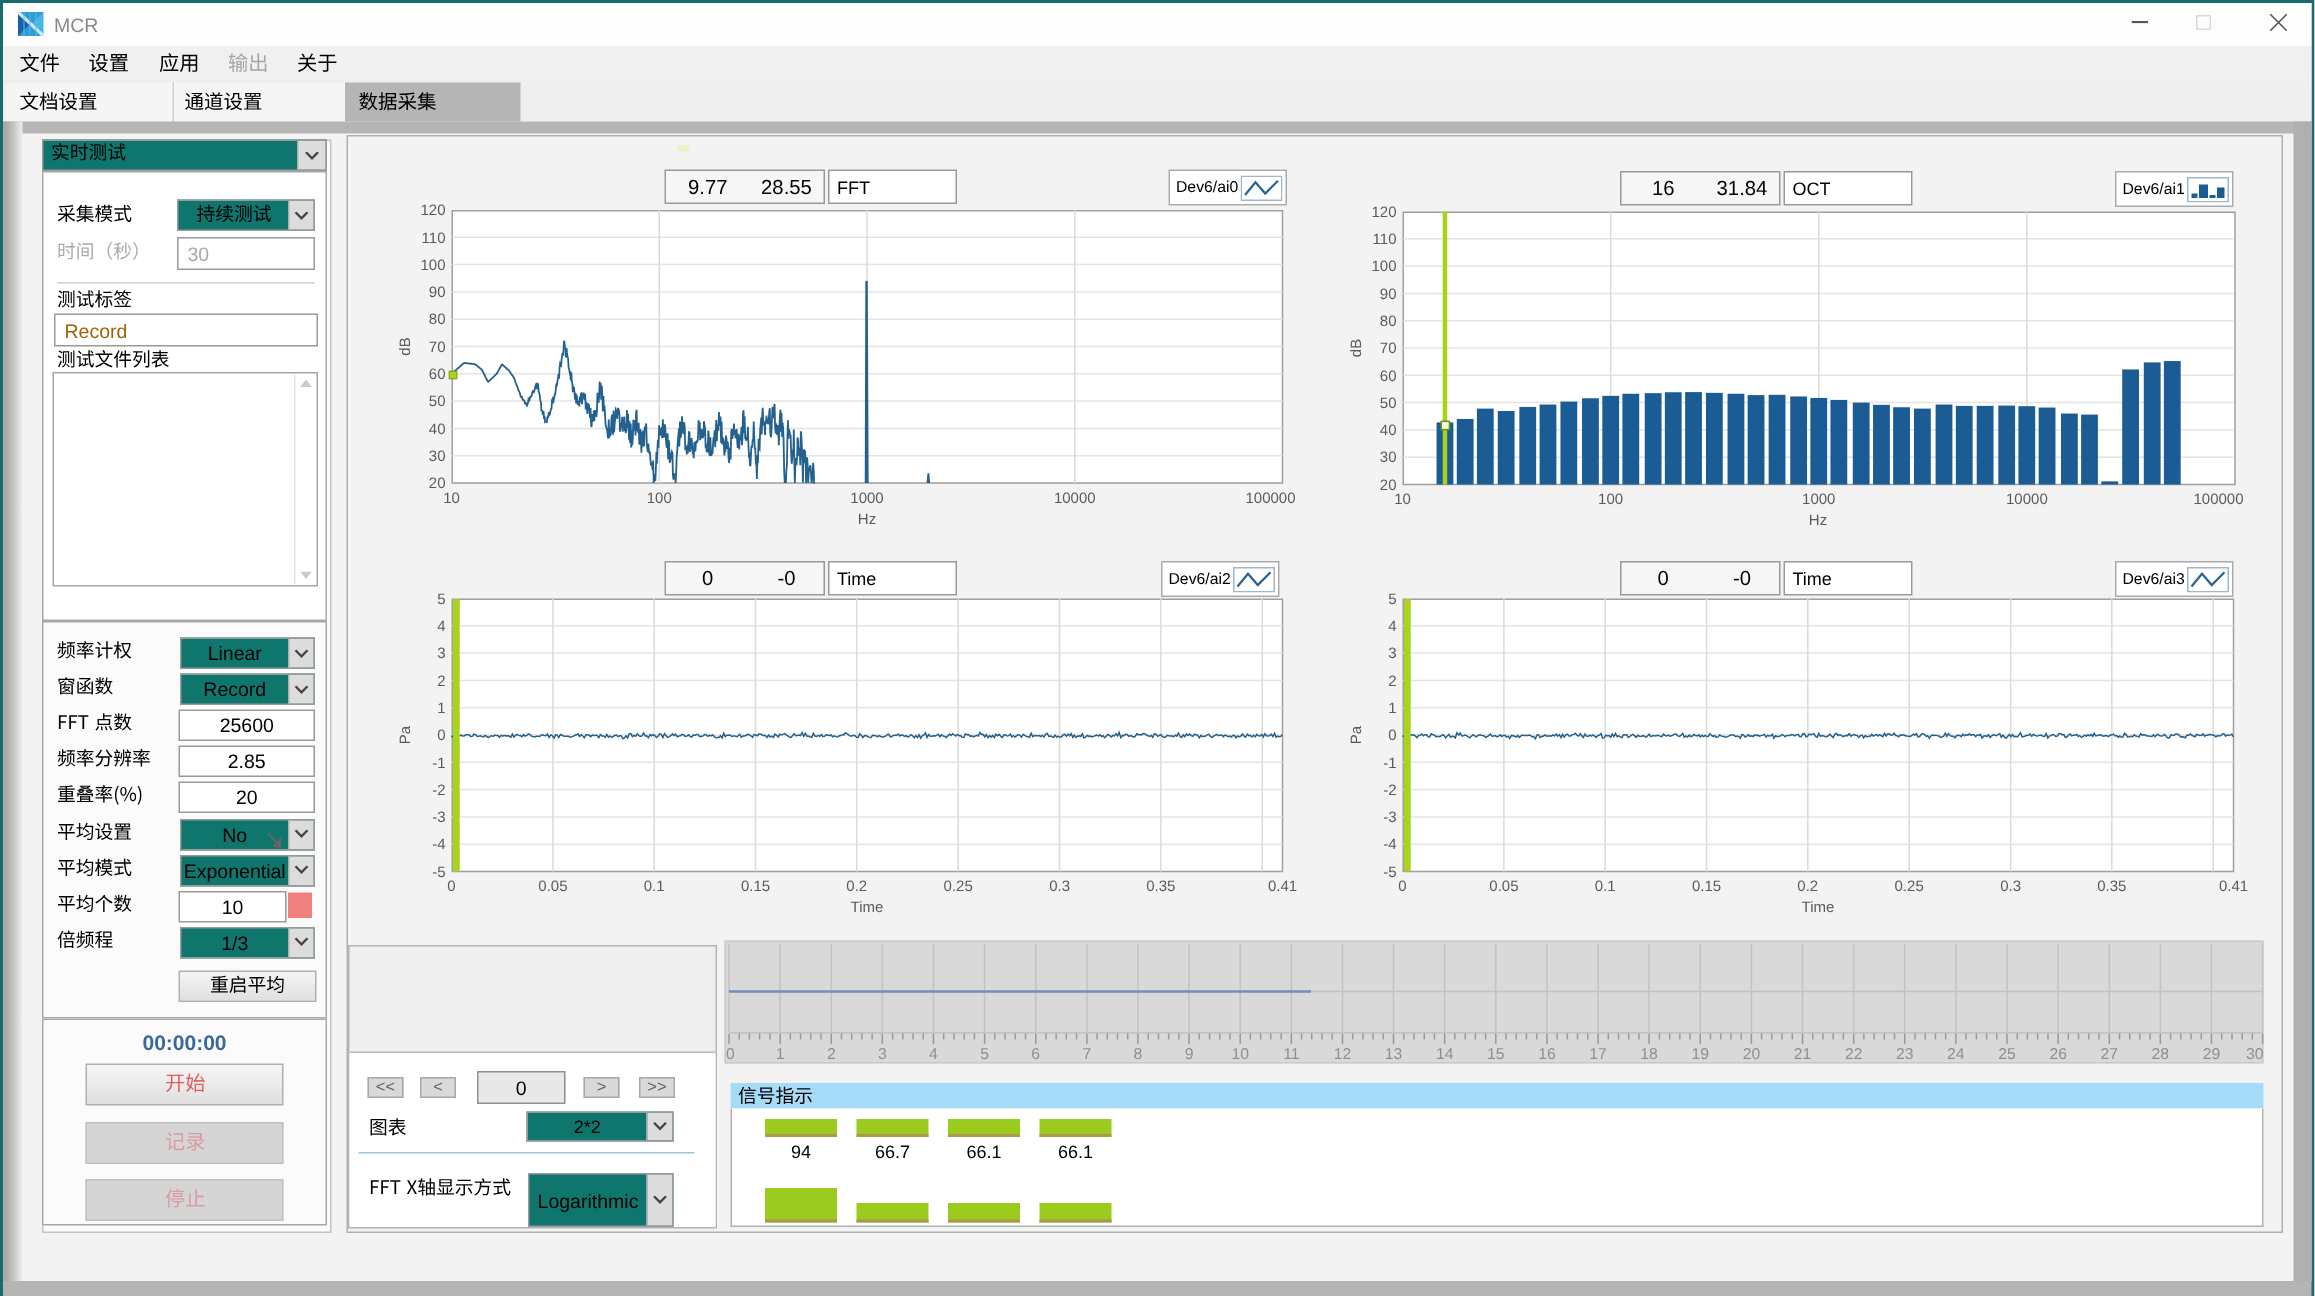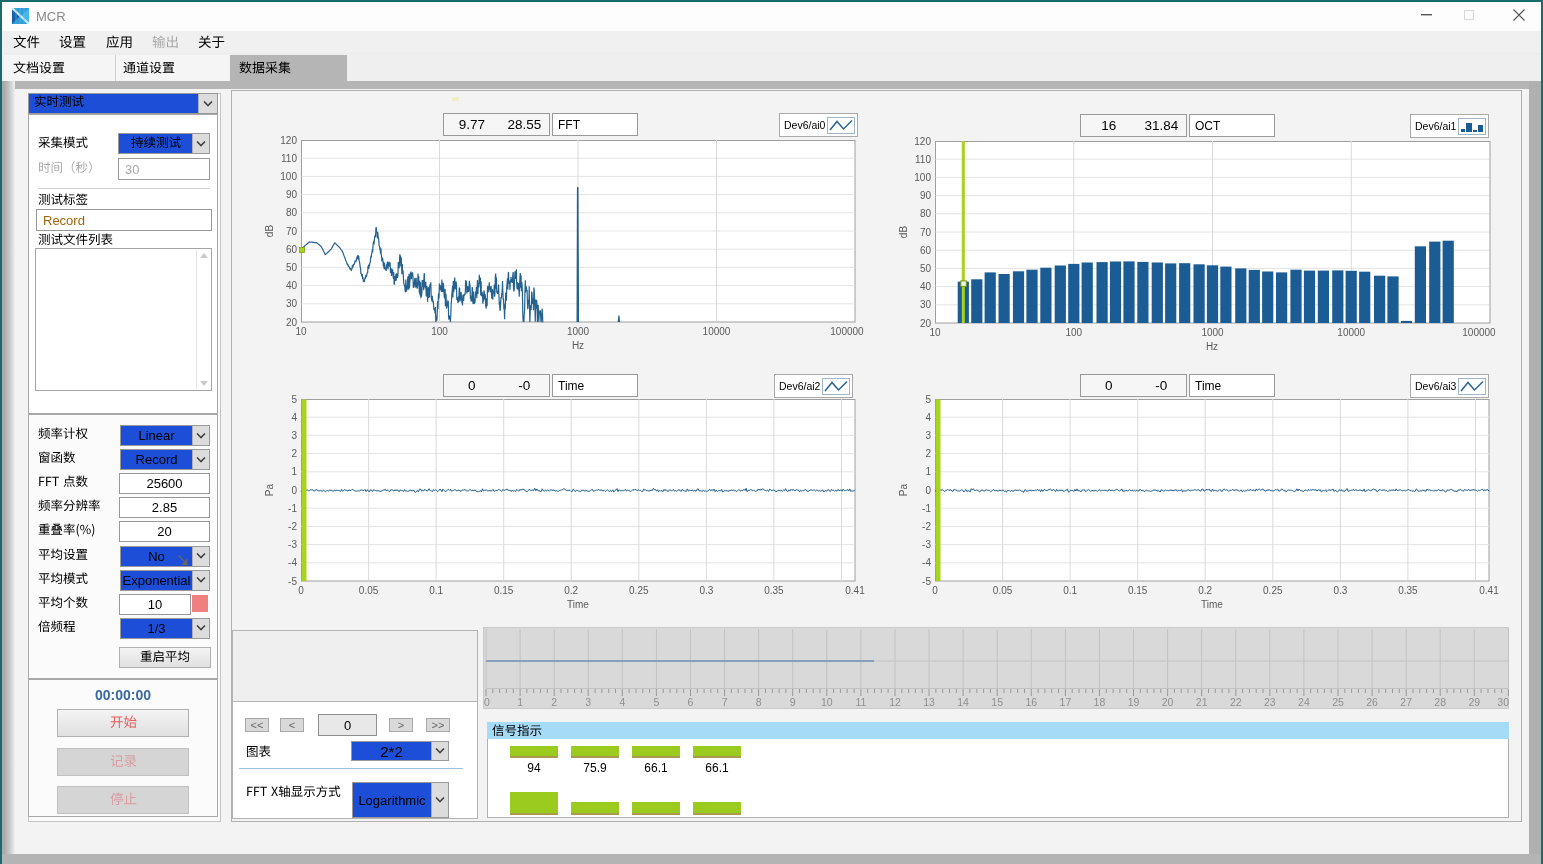--- a/index.html
+++ b/index.html
@@ -5,7 +5,7 @@
 body{font-family:"Liberation Sans",sans-serif;position:relative;background:#f3f3f3}
 .abs{position:absolute}
 .zh{display:inline-block;vertical-align:top}
-.combo{position:absolute;background:#1d4ed8;border:1px solid #999;display:flex;align-items:center}
+.combo{position:absolute;background:#0f766e;border:1px solid #999;display:flex;align-items:center}
 .combo .cl{flex:1;display:flex;align-items:center;justify-content:center;overflow:hidden}
 .combo .ca{height:100%;background:#dcdcdc;border-left:1px solid #b0b0b0;display:flex;align-items:center;justify-content:center}
 .tbox{position:absolute;background:#fff;border:1px solid #999;display:flex;align-items:center}

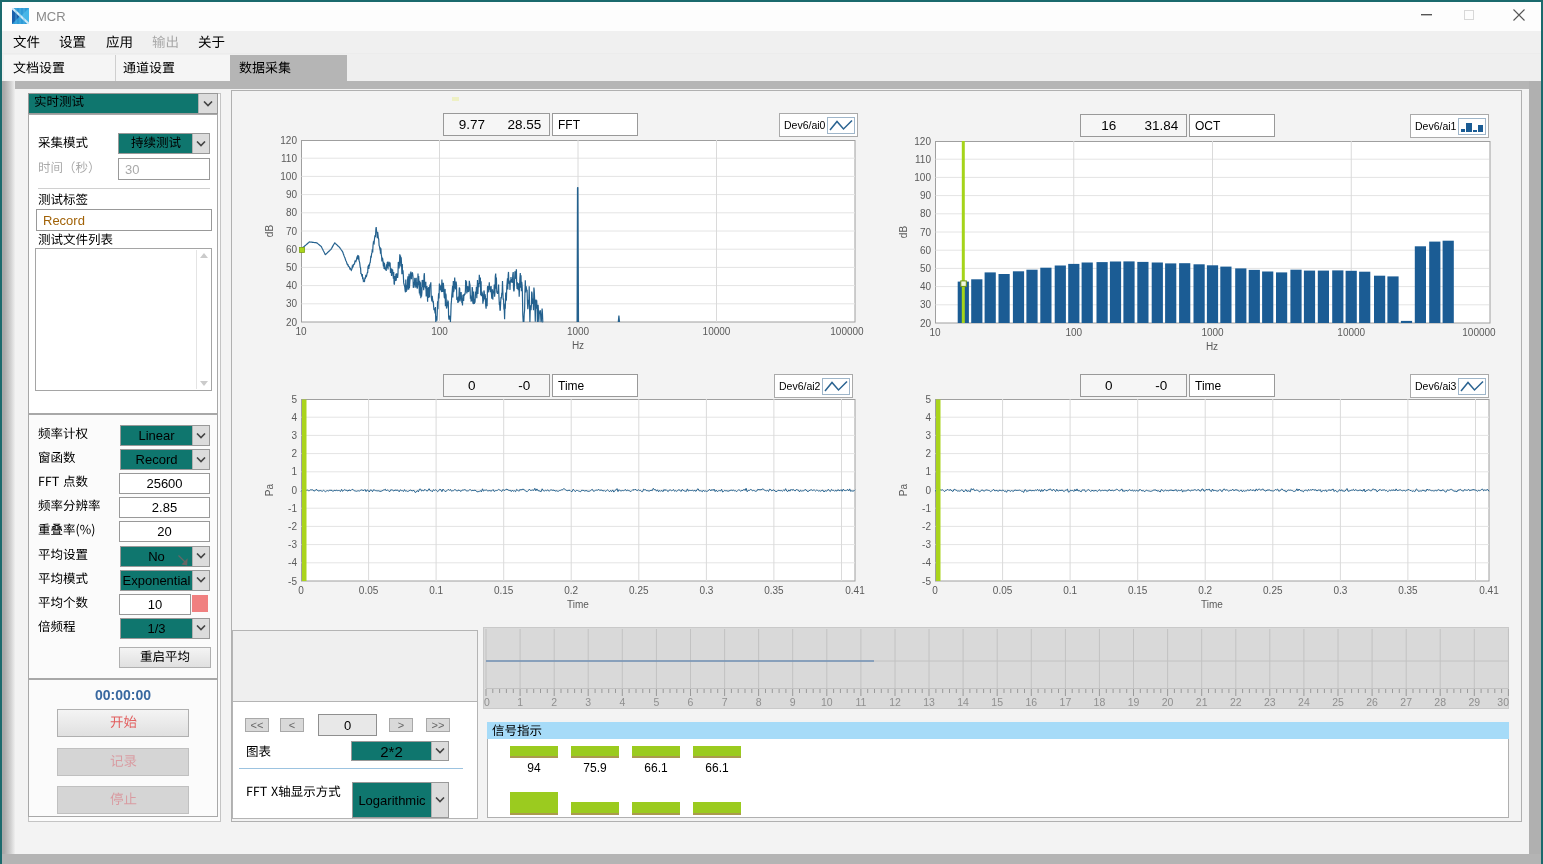--- a/index.html
+++ b/index.html
@@ -646,7 +646,7 @@
     </svg></div>
 <div class="combo" style="left:351px;top:741px;width:98px;height:20px">
 <div class="cl">
-      <span class="cv" style="font-size:15px">2*2</span>
+      <span class="cv" style="font-size:12px">2*2</span>
     </div>
     <div class="ca" style="width:17px">
       <svg width="10" height="6" viewBox="0 0 10 6">

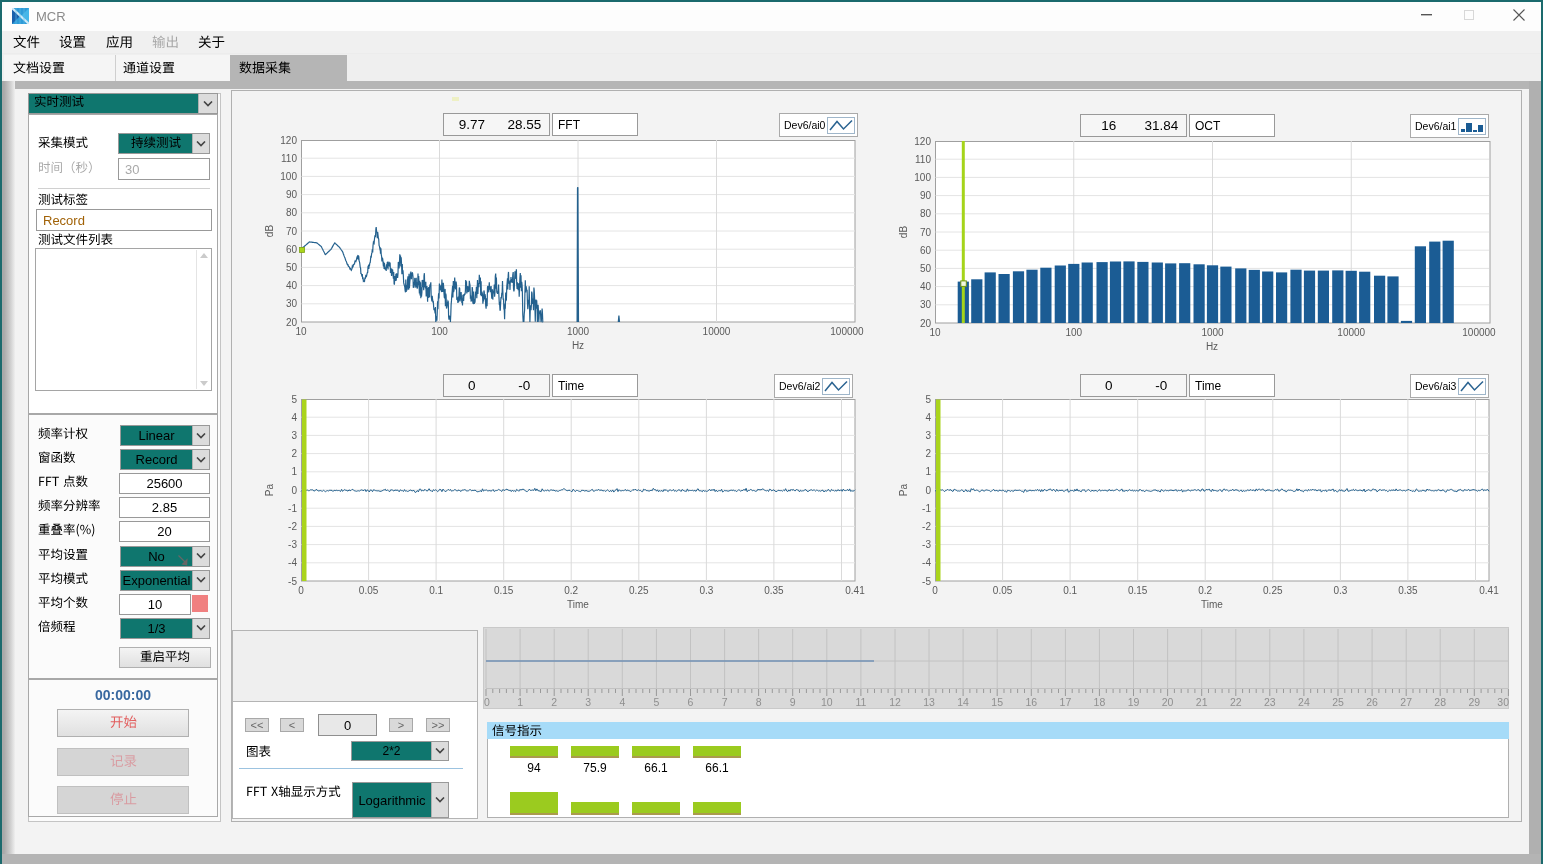--- a/index.html
+++ b/index.html
@@ -905,7 +905,7 @@
 <div class="gbar" style="left:510px;top:746px;width:48px;height:12px"></div>
 <div style="position:absolute;left:510px;top:761px;width:48px;text-align:center;font-size:12px">94</div>
 <div class="gbar" style="left:571px;top:746px;width:48px;height:12px"></div>
-<div style="position:absolute;left:571px;top:761px;width:48px;text-align:center;font-size:12px">75.9</div>
+<div style="position:absolute;left:571px;top:761px;width:48px;text-align:center;font-size:12px">66.7</div>
 <div class="gbar" style="left:632px;top:746px;width:48px;height:12px"></div>
 <div style="position:absolute;left:632px;top:761px;width:48px;text-align:center;font-size:12px">66.1</div>
 <div class="gbar" style="left:693px;top:746px;width:48px;height:12px"></div>

